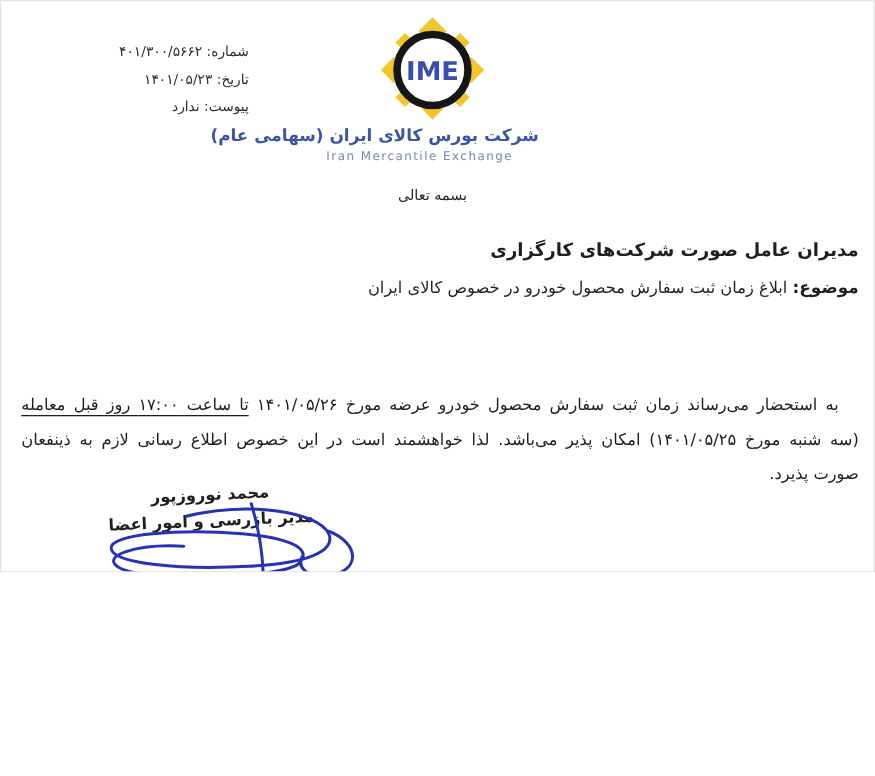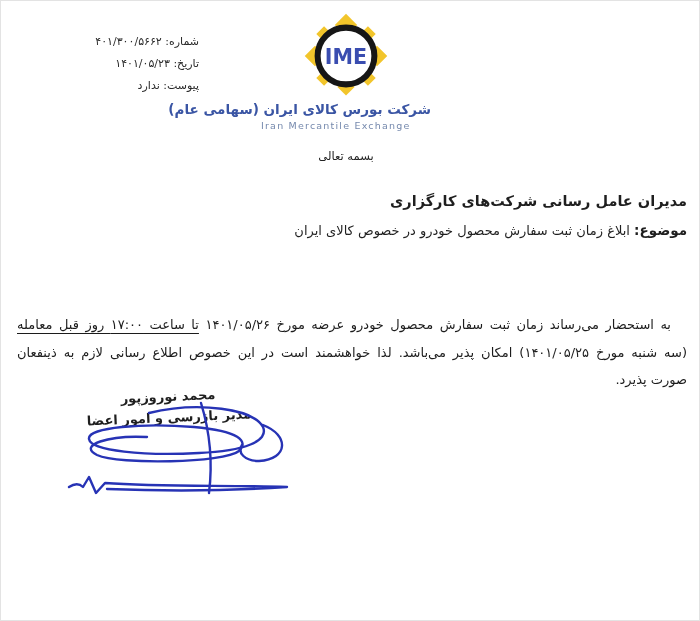--- a/index.html
+++ b/index.html
@@ -4,7 +4,7 @@
 <style>
   html,body{margin:0;padding:0;background:#fff;}
   .page{
-    position:relative;width:700px;height:621px;background:#ffffff;
+    position:relative;width:700px;height:458px;background:#ffffff;
     border:1px solid #e3e3e3;box-sizing:border-box;overflow:hidden;
     font-family:"DejaVu Sans",sans-serif;color:#1f1f1f;direction:rtl;
   }

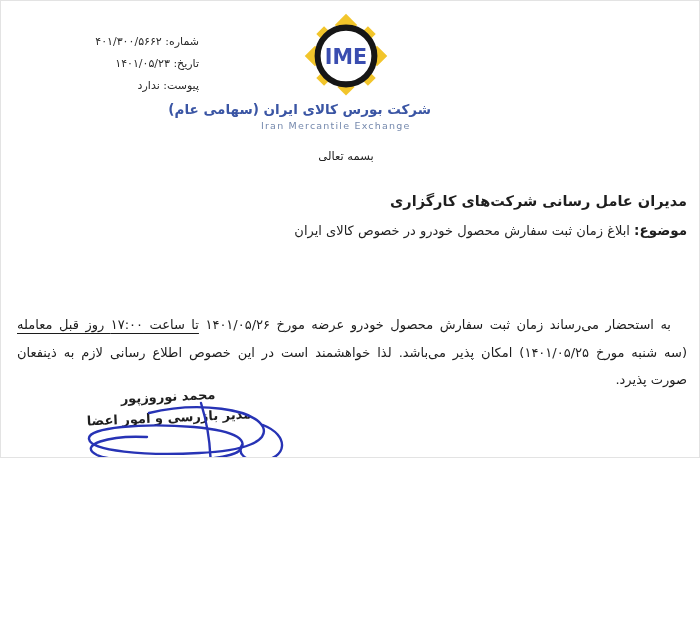--- a/index.html
+++ b/index.html
@@ -68,7 +68,7 @@
 
   <div class="basmala">بسمه تعالی</div>
 
-  <div class="addressee">مدیران عامل رسانی شرکت‌های کارگزاری</div>
+  <div class="addressee">مدیران عامل صورت شرکت‌های کارگزاری</div>
 
   <div class="subject">
     <span class="lbl">موضوع:</span>

